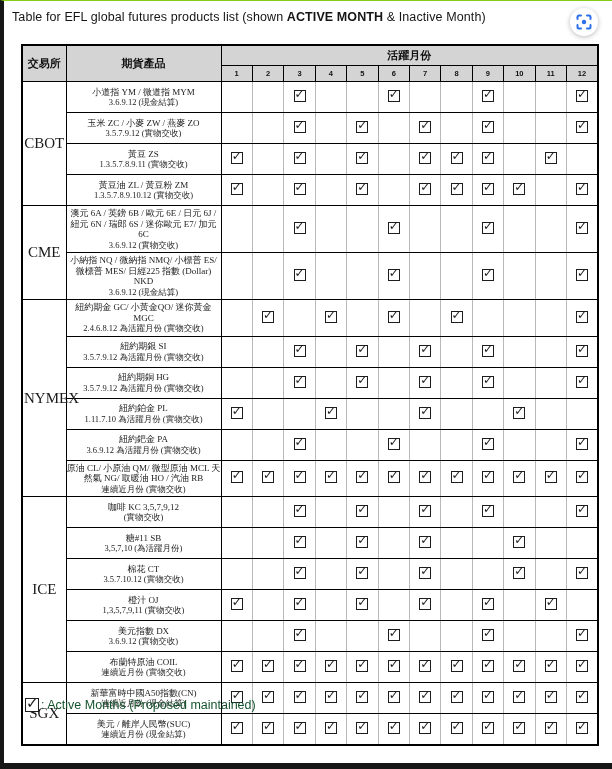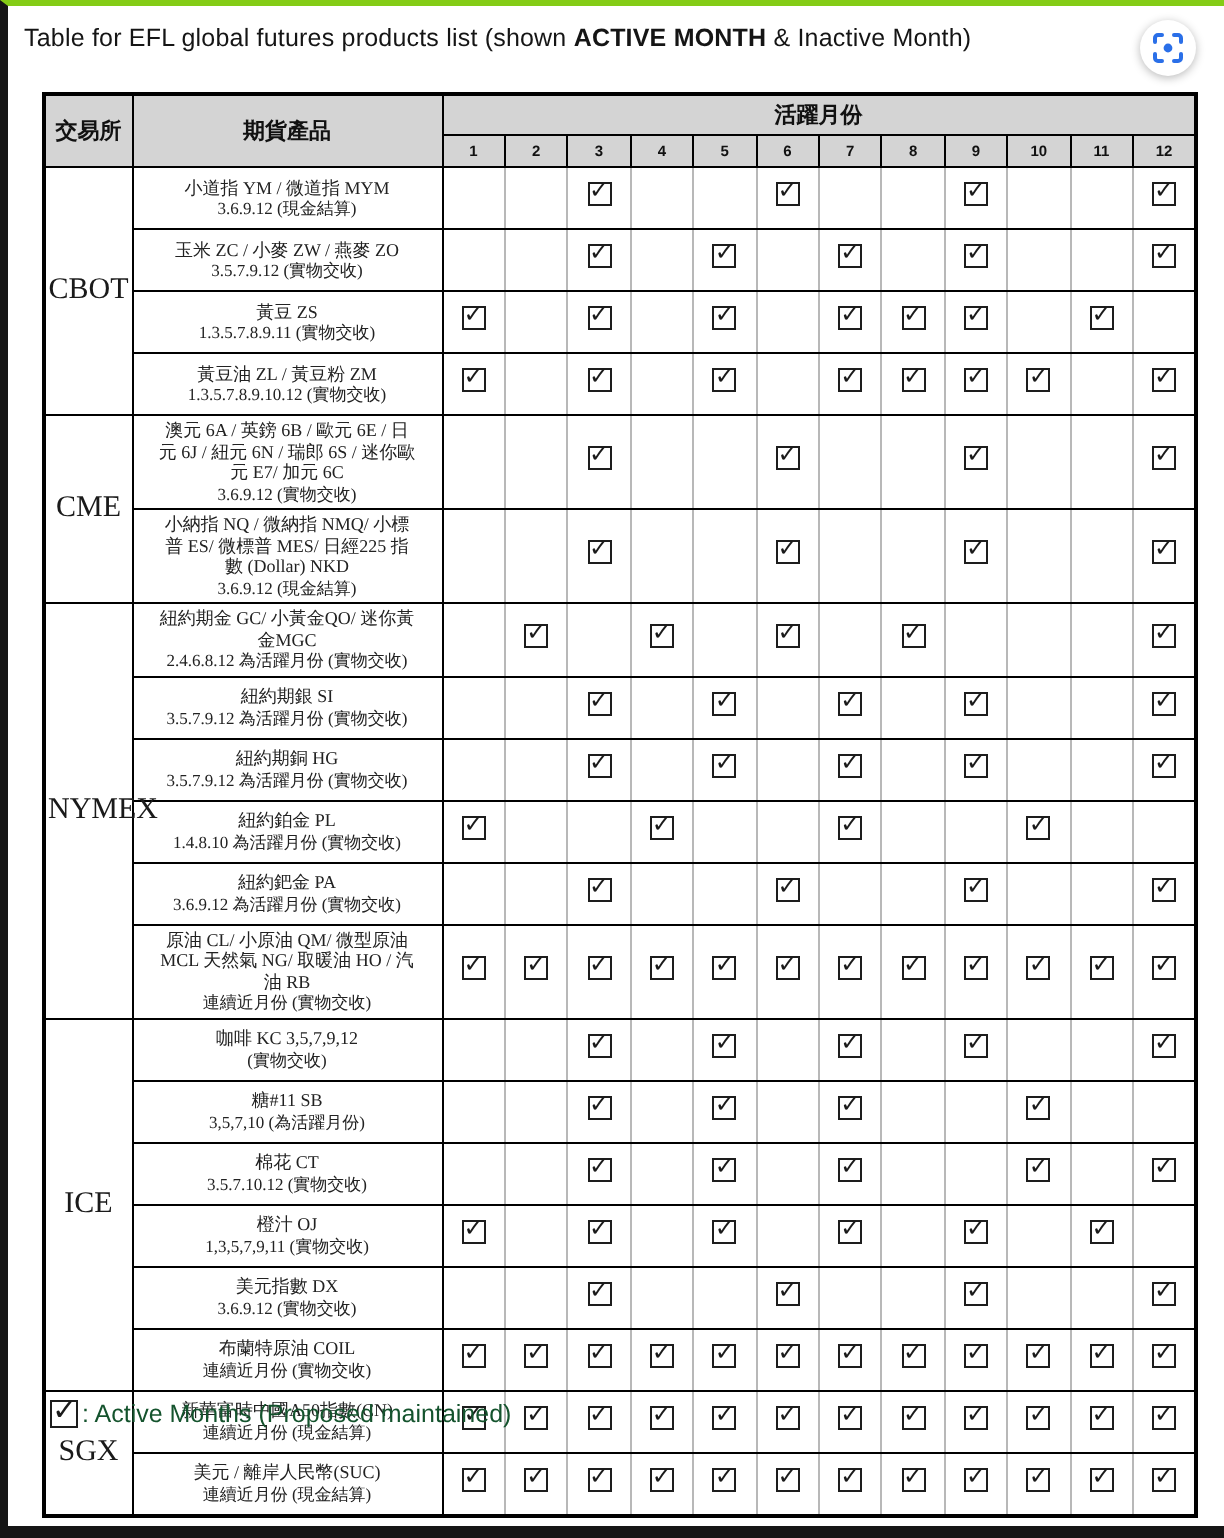--- a/index.html
+++ b/index.html
@@ -9,7 +9,7 @@
     box-sizing:border-box;
     background:#ffffff;
     border-left:4px solid #161616;
-    border-top:3px solid #84cc16;
+    border-top:1px solid #84cc16;
     border-bottom:6px solid #161616;
     overflow:hidden;
     font-family:"Liberation Sans", sans-serif;

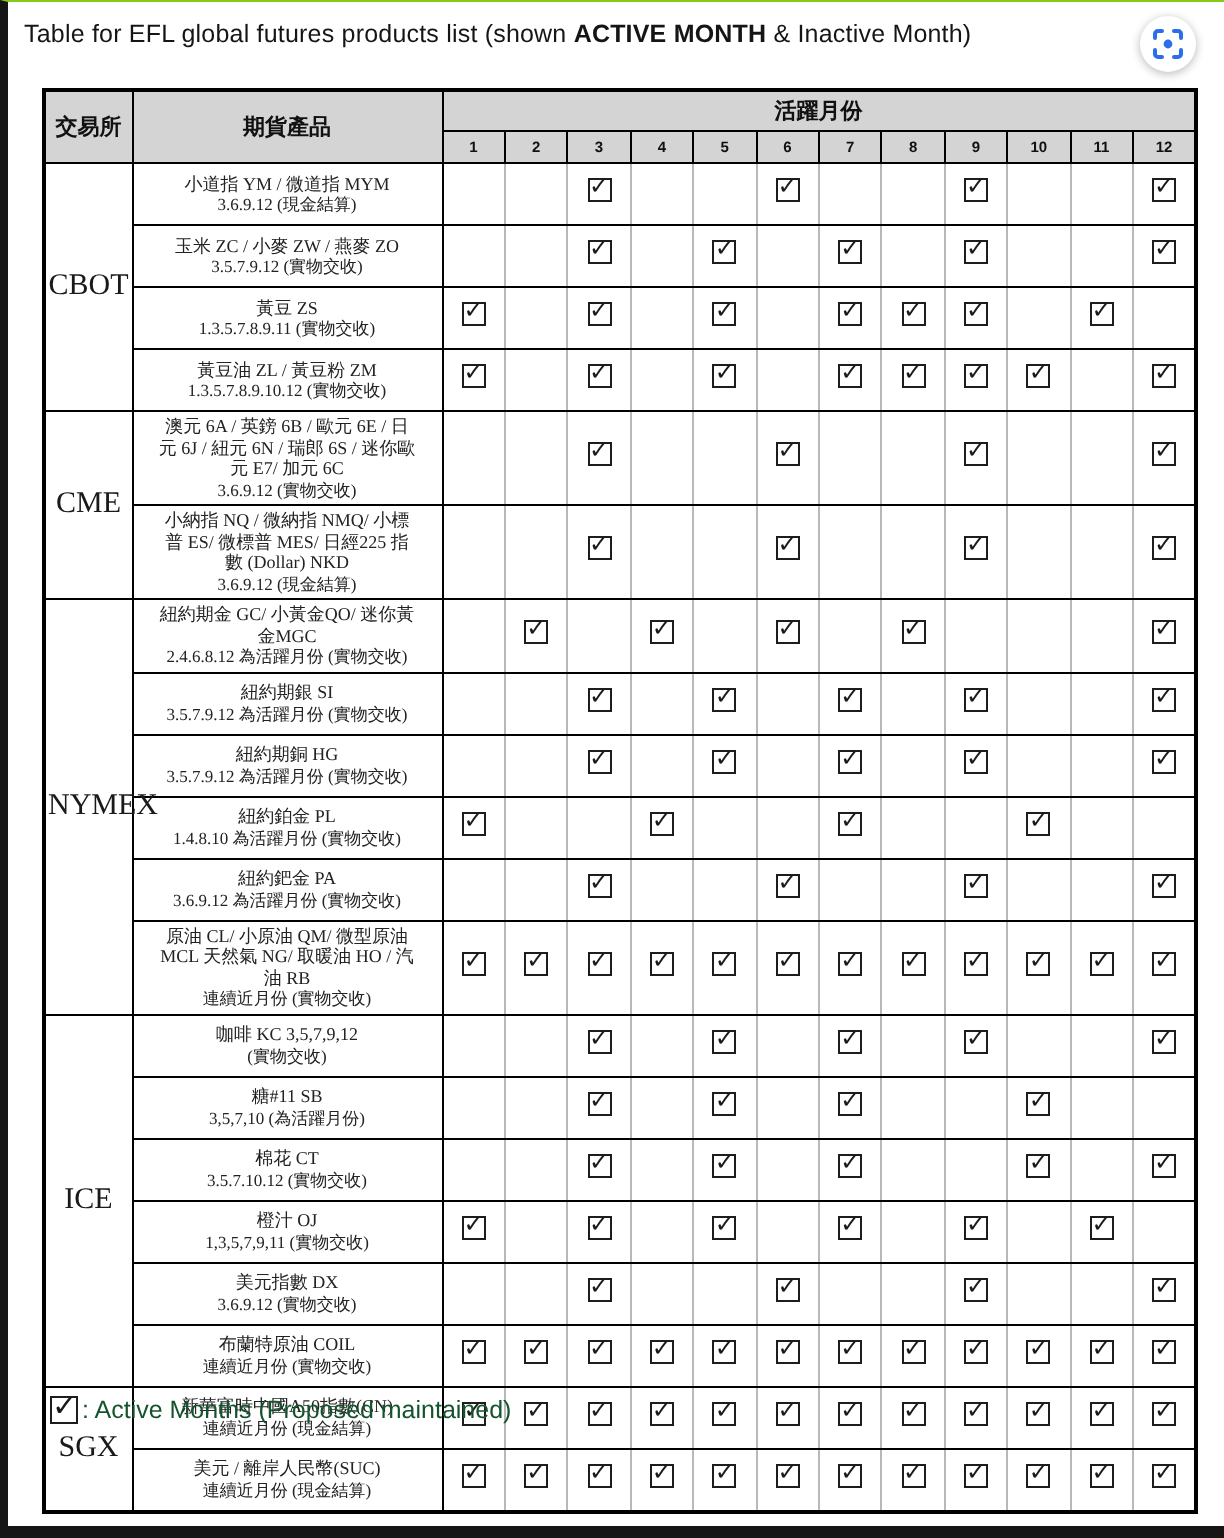--- a/index.html
+++ b/index.html
@@ -51,7 +51,7 @@
   }
   td.product {
     text-align:center; vertical-align:middle;
-    padding:2px 12px; height:26px;
+    padding:2px 0; height:26px;
   }
   .p-name  { font-size:9px;  line-height:10.5px; color:#222; }
   .p-detail{ font-size:8.5px; line-height:10.5px; color:#222; }

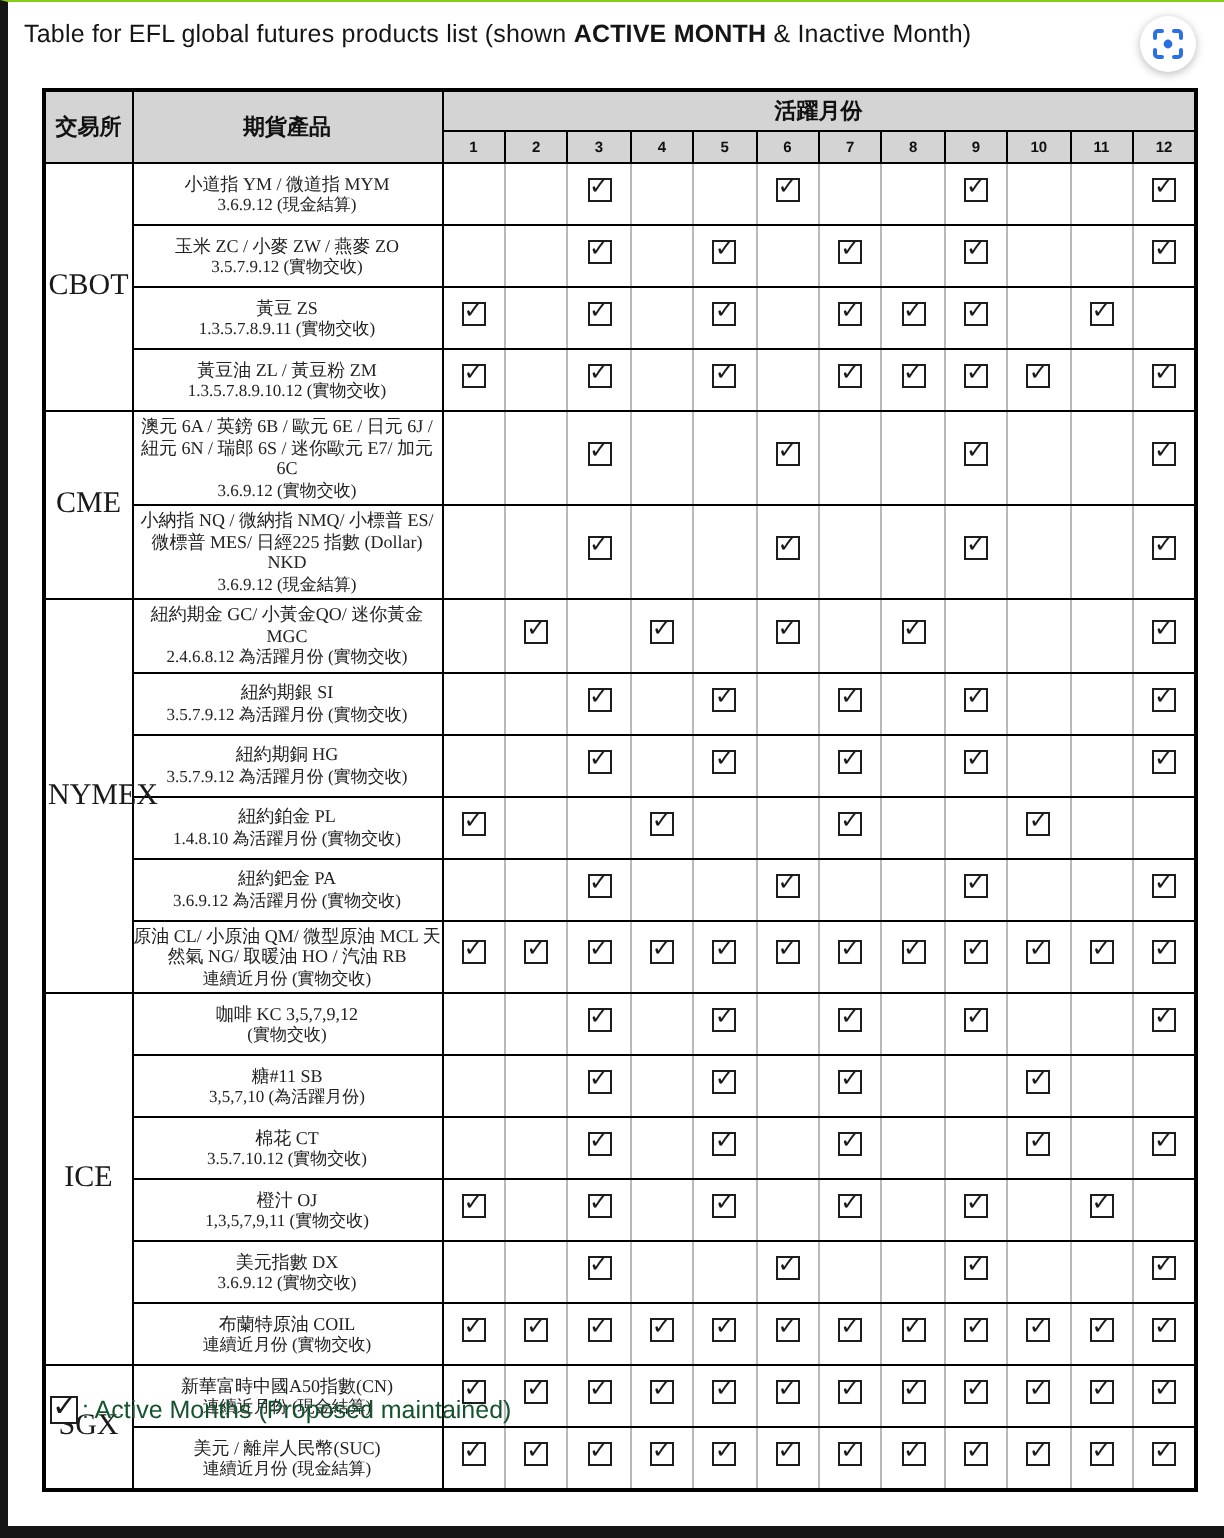--- a/index.html
+++ b/index.html
@@ -303,7 +303,7 @@
         <tr>
           <td class="product">
             <div class="p-name">紐約鉑金 PL</div>
-            <div class="p-detail">1.4.8.10 為活躍月份 (實物交收)</div>
+            <div class="p-detail">1.11.7.10 為活躍月份 (實物交收)</div>
           </td>
           <td class="month"><span class="cb"></span></td>
           <td class="month"></td>

